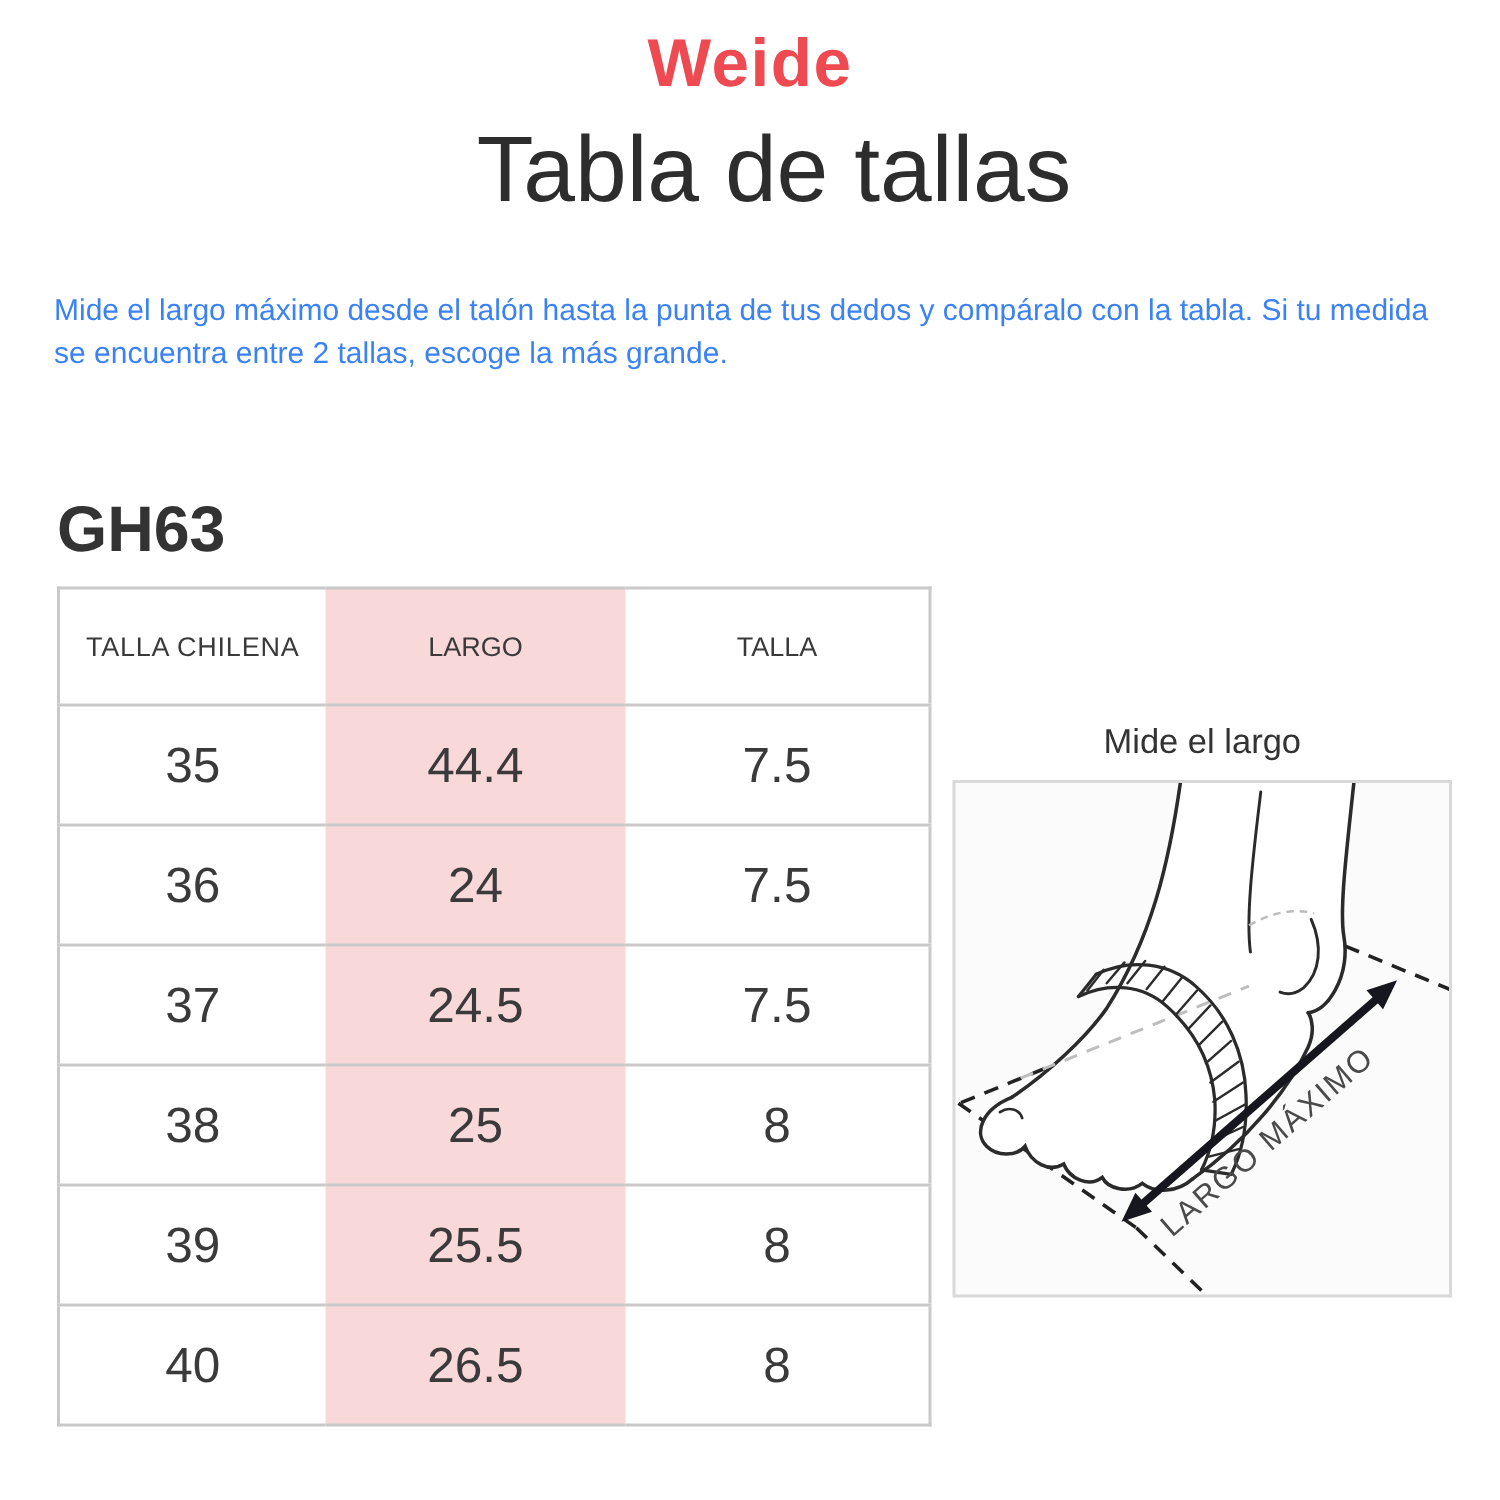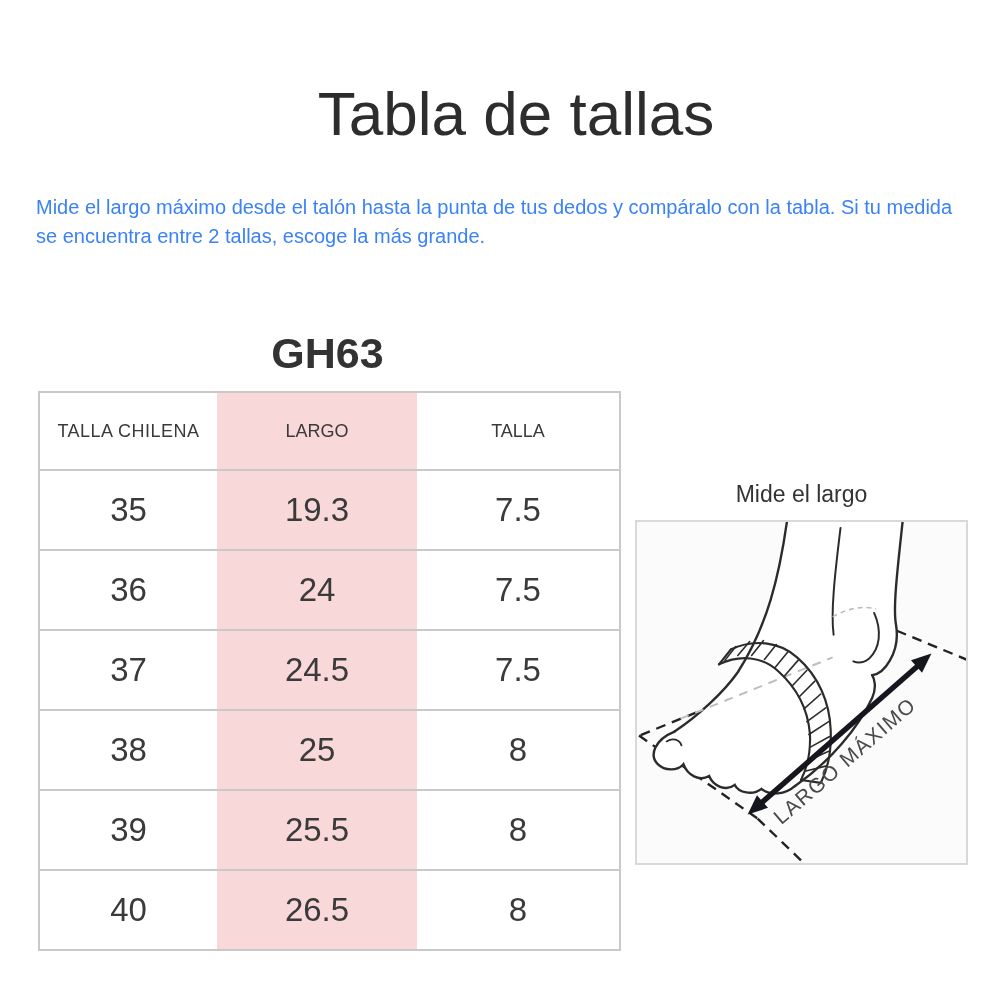--- a/index.html
+++ b/index.html
@@ -98,6 +98,7 @@
 
 <div class="page">
 
+  <div class="logo">Weide</div>
 
   <div class="main-title">Tabla de tallas</div>
 

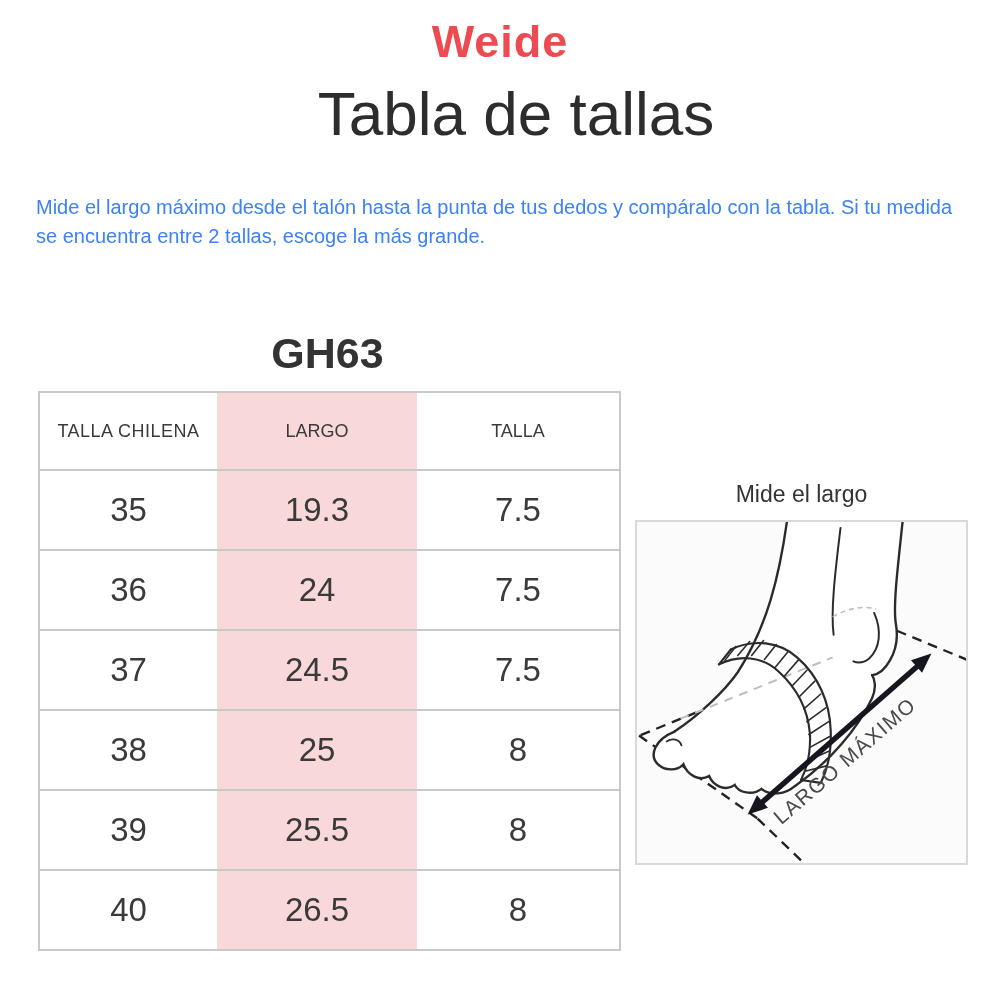--- a/index.html
+++ b/index.html
@@ -42,7 +42,6 @@
   .model-title {
     position: absolute;
     top: 329px; left: 38px; width: 579px;
-    text-align: center;
     font-size: 43px;
     font-weight: bold;
     color: #333333;

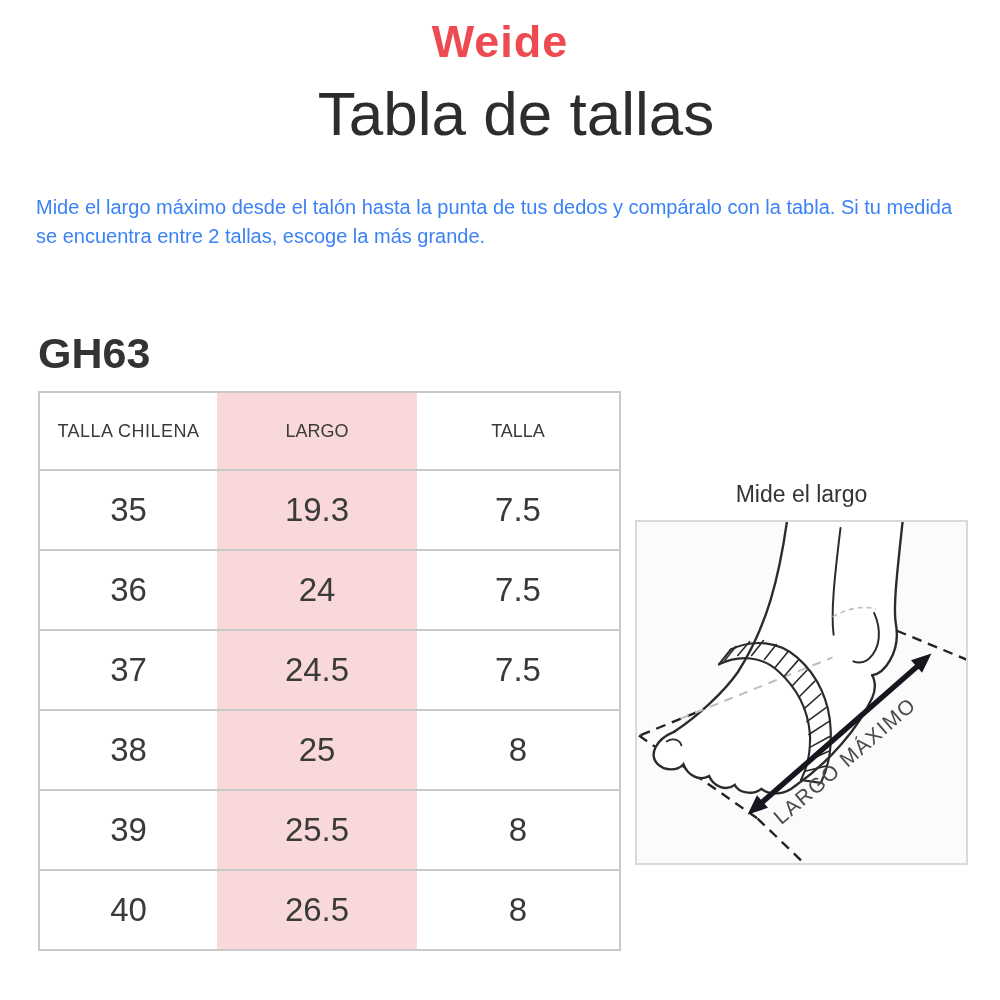--- a/index.html
+++ b/index.html
@@ -117,7 +117,7 @@
       <tbody>
         <tr>
           <td class="cell-num">35</td>
-          <td class="cell-num pink">19.3</td>
+          <td class="cell-num pink">44.4</td>
           <td class="cell-num">7.5</td>
         </tr>
         <tr>

